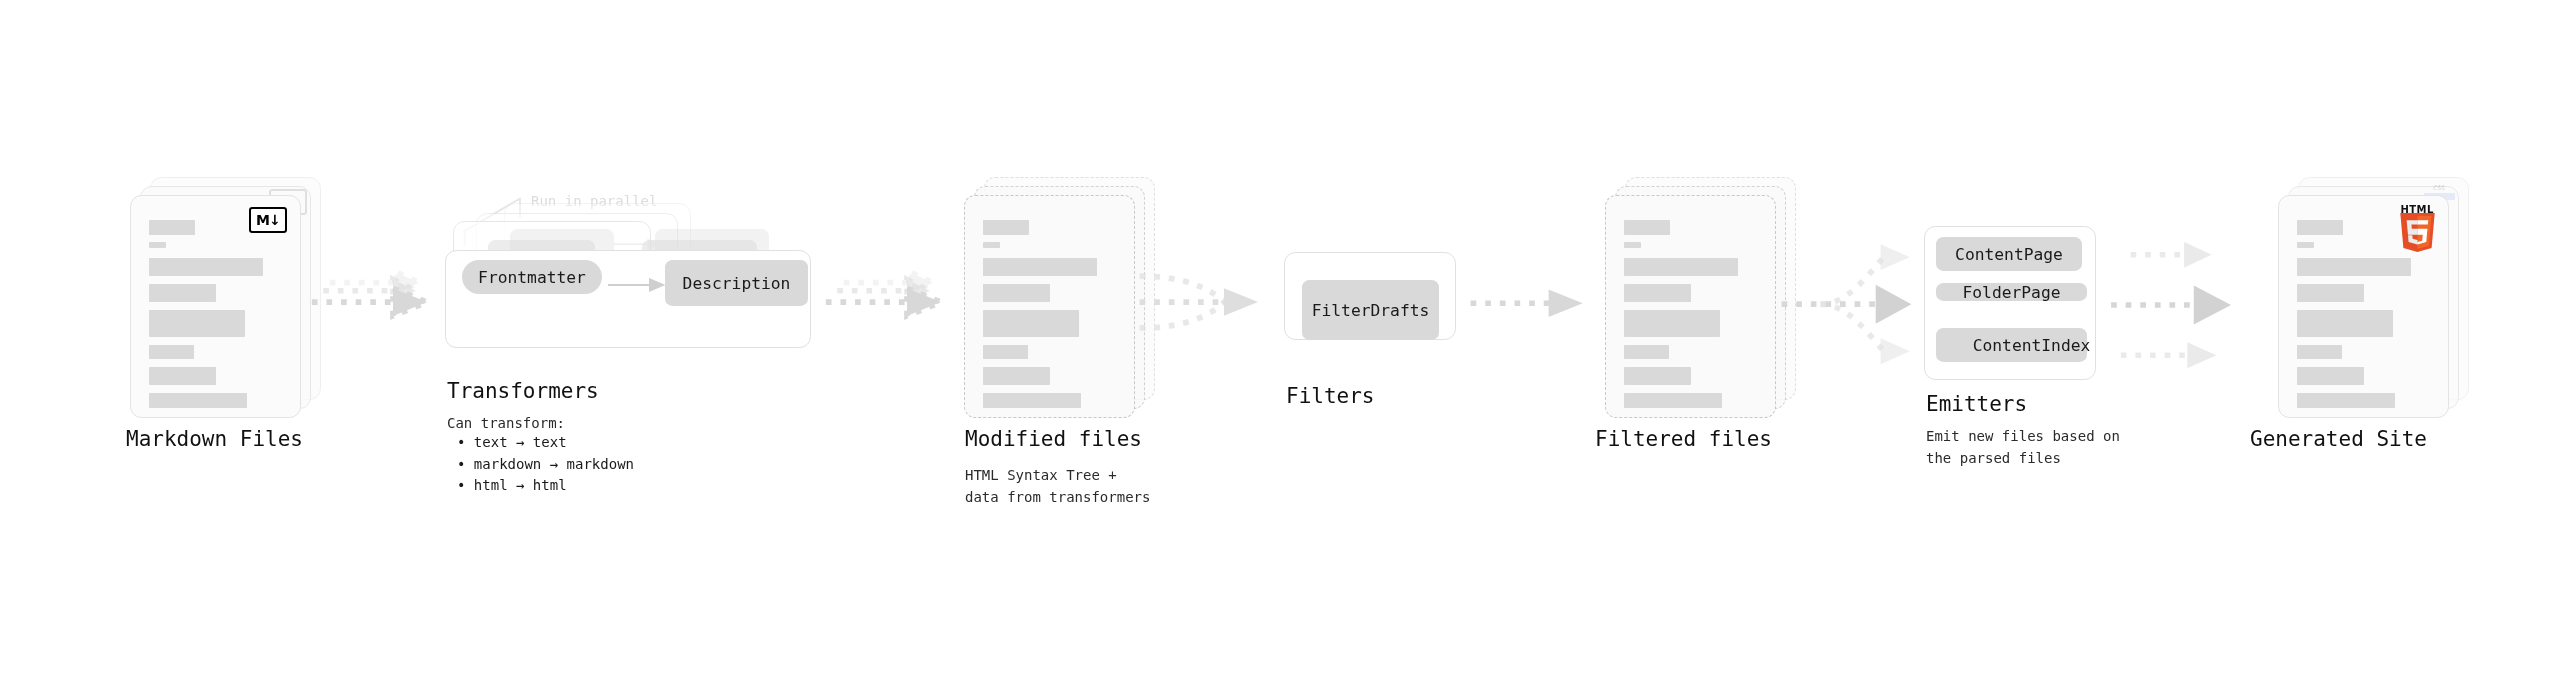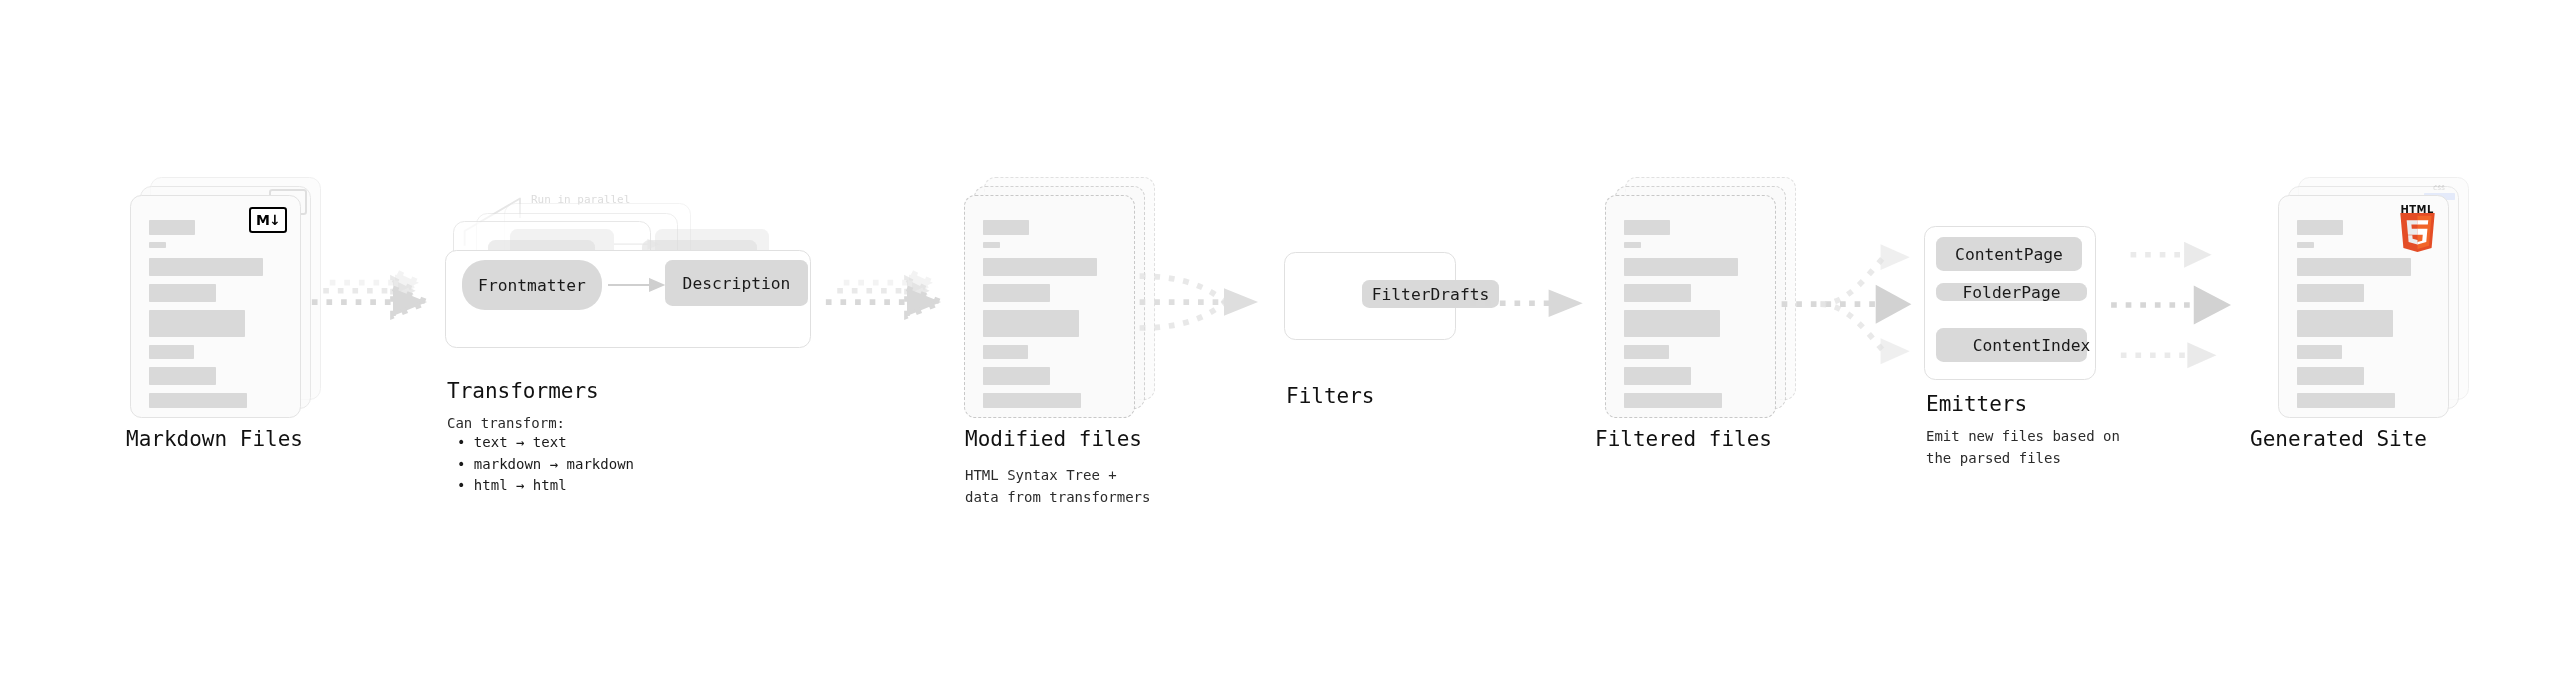--- a/index.html
+++ b/index.html
@@ -100,7 +100,7 @@
   .ghost{
     position:absolute;
     font-family:"DejaVu Sans Mono","Liberation Mono",monospace;
-    font-size:11px;color:#dcdcdc;white-space:nowrap;
+    font-size:14px;color:#dcdcdc;white-space:nowrap;
   }
   .bullets{position:absolute;font-size:14px;line-height:1.55;}
   .bullets div{white-space:pre;}

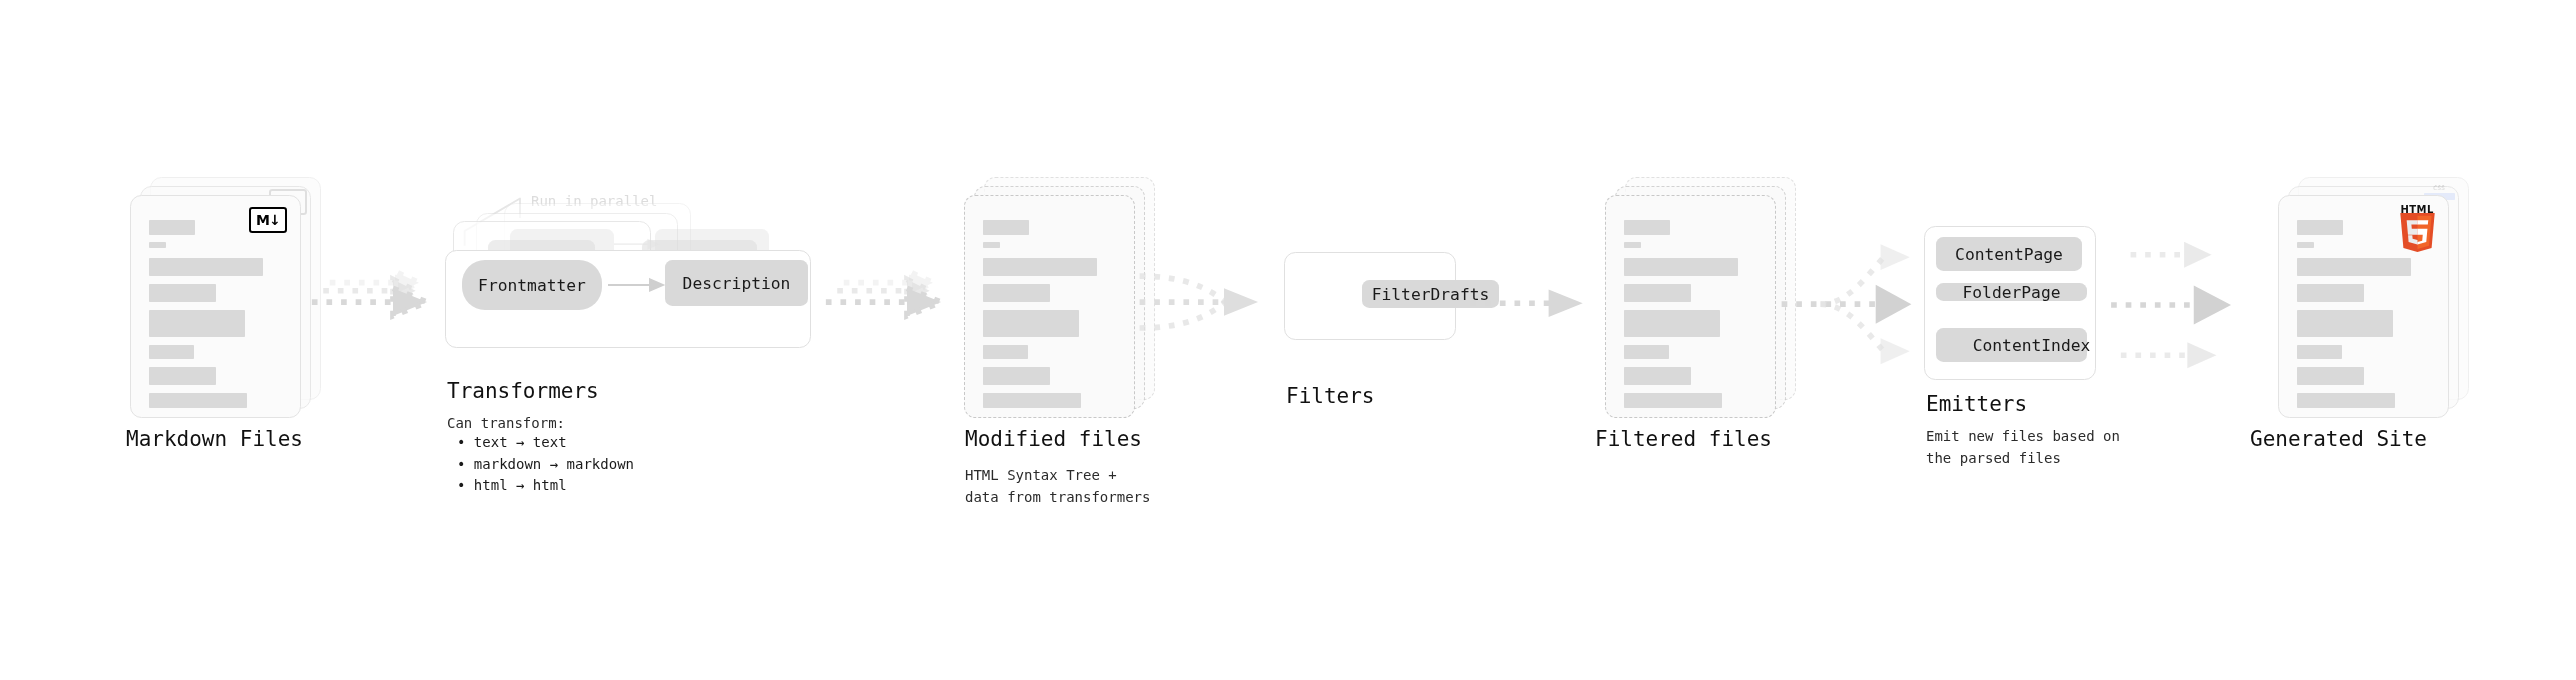--- a/index.html
+++ b/index.html
@@ -181,7 +181,7 @@
 
   <div class="groupbox" style="left:445px;top:250px;width:366px;height:98px;"></div>
 
-  <div class="chip" style="left:462px;top:260px;width:140px;height:50px;border-radius:23px;">Frontmatter</div>
+  <div class="chip" style="left:462px;top:260px;width:140px;height:34px;border-radius:23px;">Frontmatter</div>
 
   <svg class="abs" style="left:608px;top:276px;" width="63" height="19.5" viewBox="0 0 78 24">
     <g stroke="#cfcfcf" stroke-width="2.4" fill="#cfcfcf">

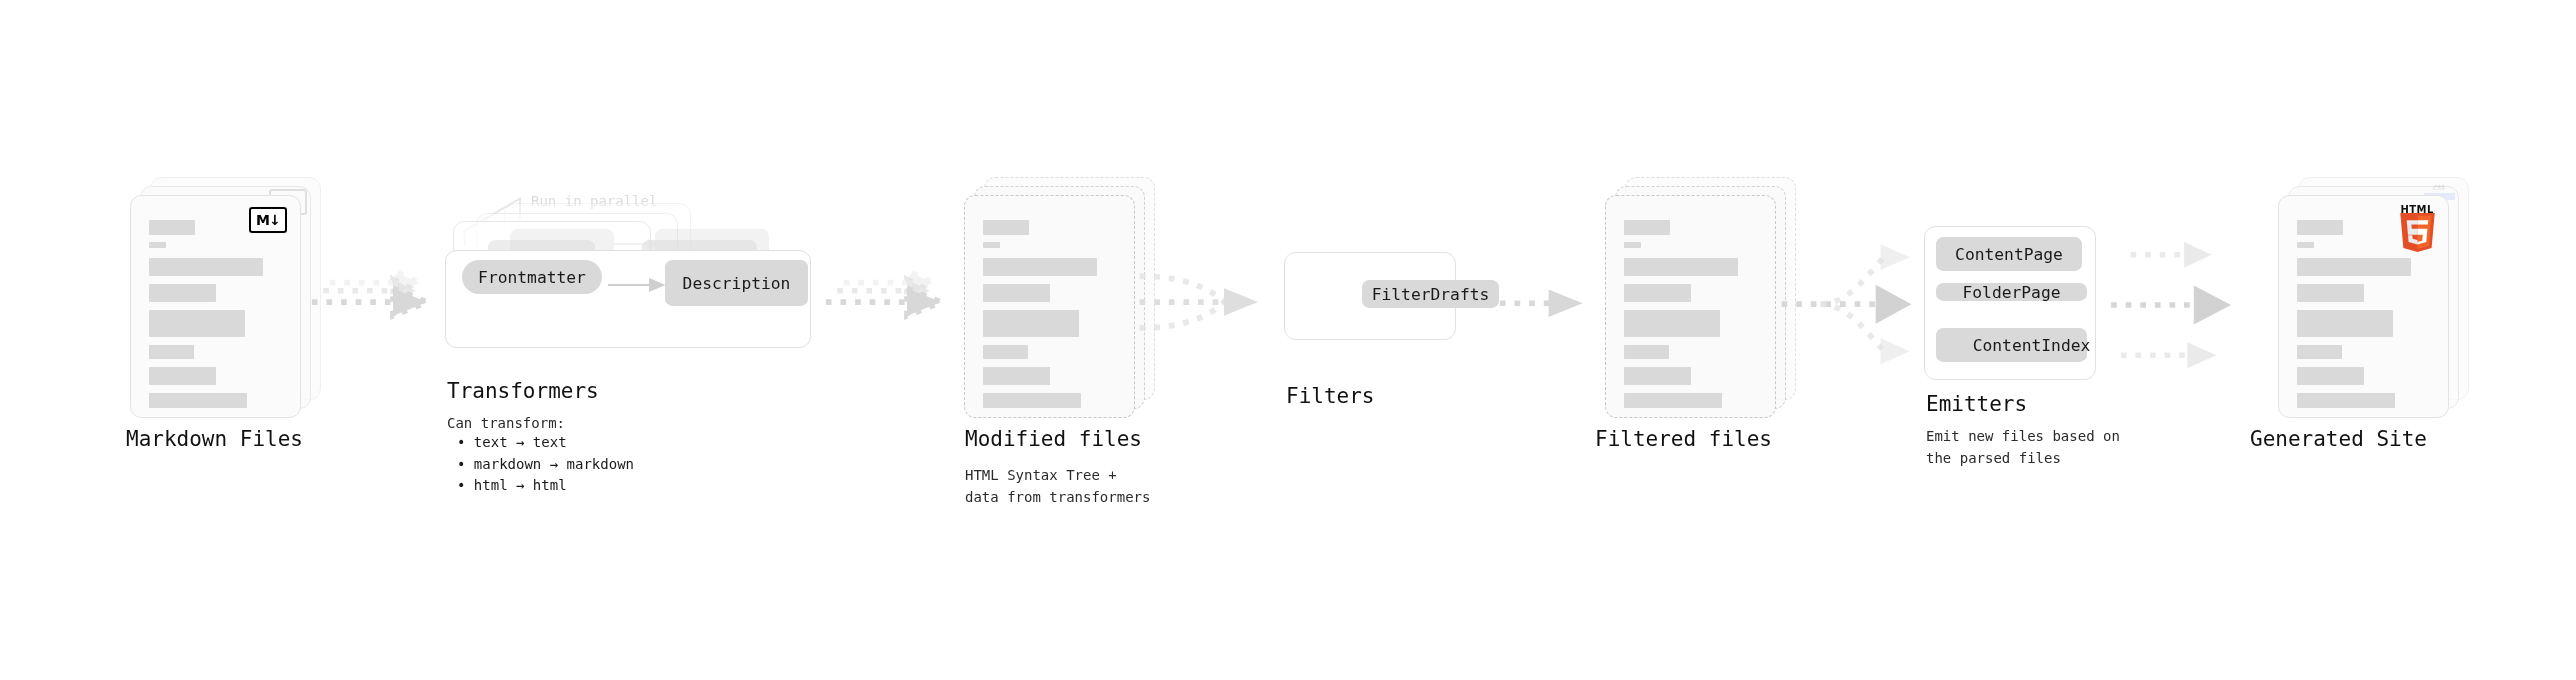--- a/index.html
+++ b/index.html
@@ -247,7 +247,7 @@
   </svg>
 
   <div class="groupbox" style="left:1284px;top:252px;width:172px;height:88px;"></div>
-  <div class="chip" style="left:1362px;top:280px;width:137px;height:28px;top:280px;">FilterDrafts</div>
+  <div class="chip" style="left:1302px;top:280px;width:137px;height:60px;top:280px;">FilterDrafts</div>
   <div class="title" style="left:1286px;top:384px;">Filters</div>
 
   <svg class="abs" style="left:1469px;top:287px;" width="130" height="32.5" viewBox="0 0 160 40">

